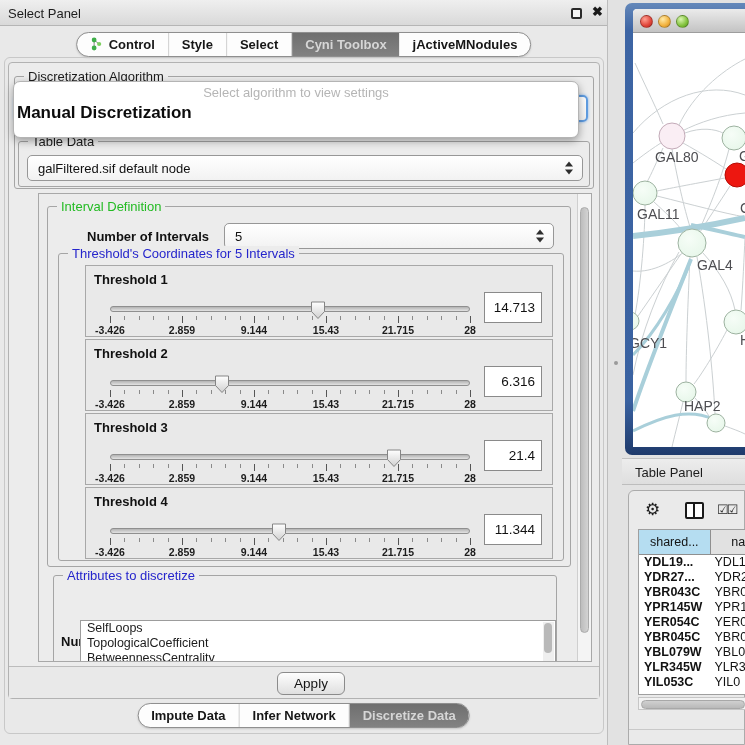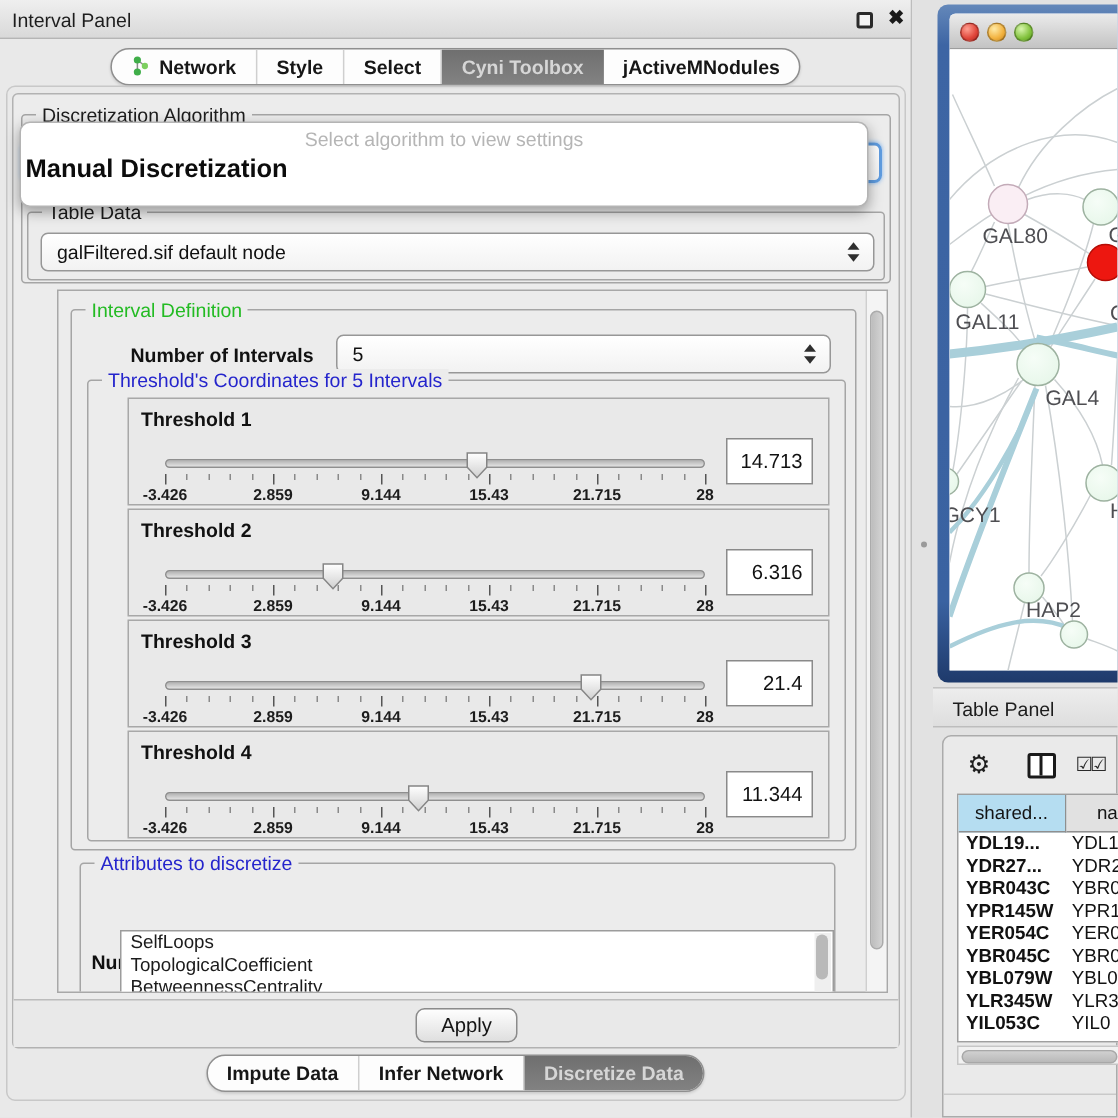--- a/index.html
+++ b/index.html
@@ -148,7 +148,7 @@
 <div class="abs" id="control-panel">
 
   <div class="abs" id="cp-titlebar">
-    <div class="abs" id="cp-title">Interval Panel</div>
+    <div class="abs" id="cp-title">Select Panel</div>
     <div class="abs" id="float-icon"></div>
     <div class="abs" id="close-icon">✖</div>
   </div>

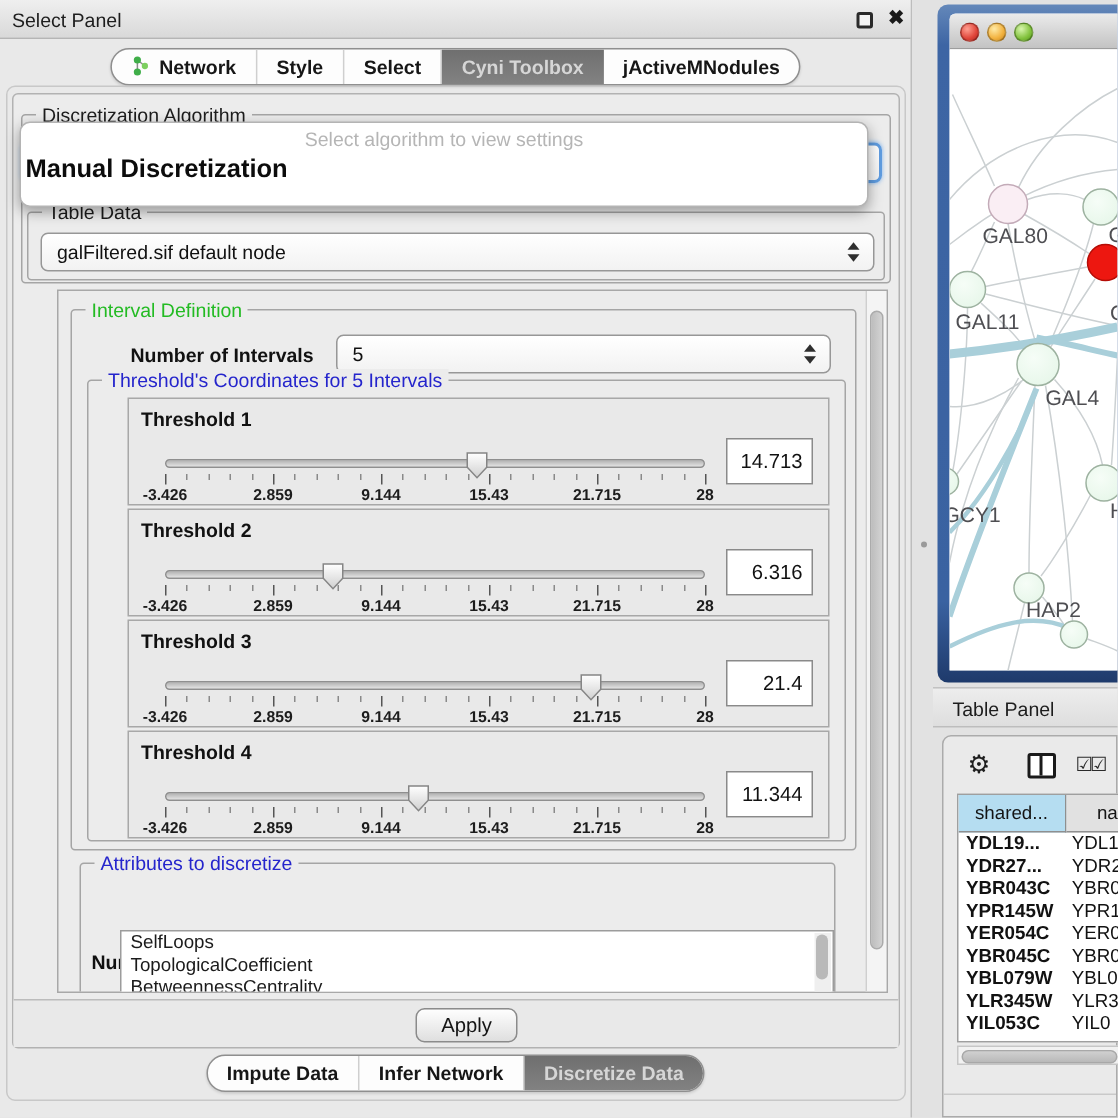--- a/index.html
+++ b/index.html
@@ -162,7 +162,7 @@
         <circle cx="9" cy="7" r="2.1" fill="#7ccf5f"></circle>
         <circle cx="4" cy="11" r="2.4" fill="#3fae49"></circle>
       </svg>
-      <span>Network</span>
+      <span>Control</span>
     </div>
     <div class="tab">
         <span>Style</span>

